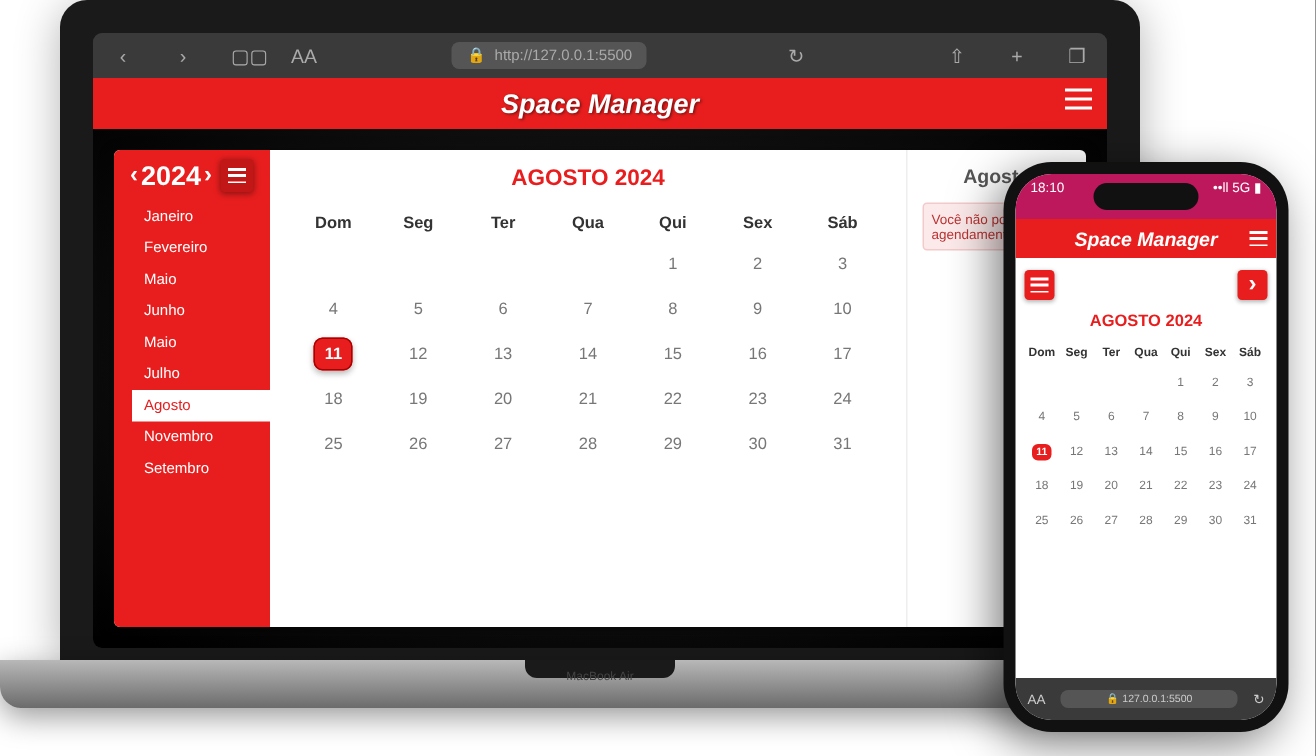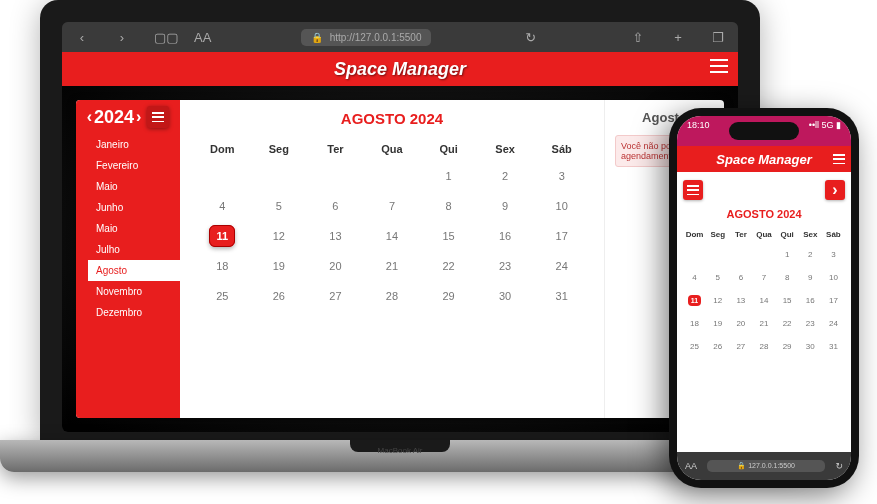--- a/index.html
+++ b/index.html
@@ -134,7 +134,7 @@
                   <div class="month-item">Julho</div>
                   <div class="month-item active">Agosto</div>
                   <div class="month-item">Novembro</div>
-                  <div class="month-item">Dezembro</div>
+                  <div class="month-item">Setembro</div>
                 </div>
             </div>
 

